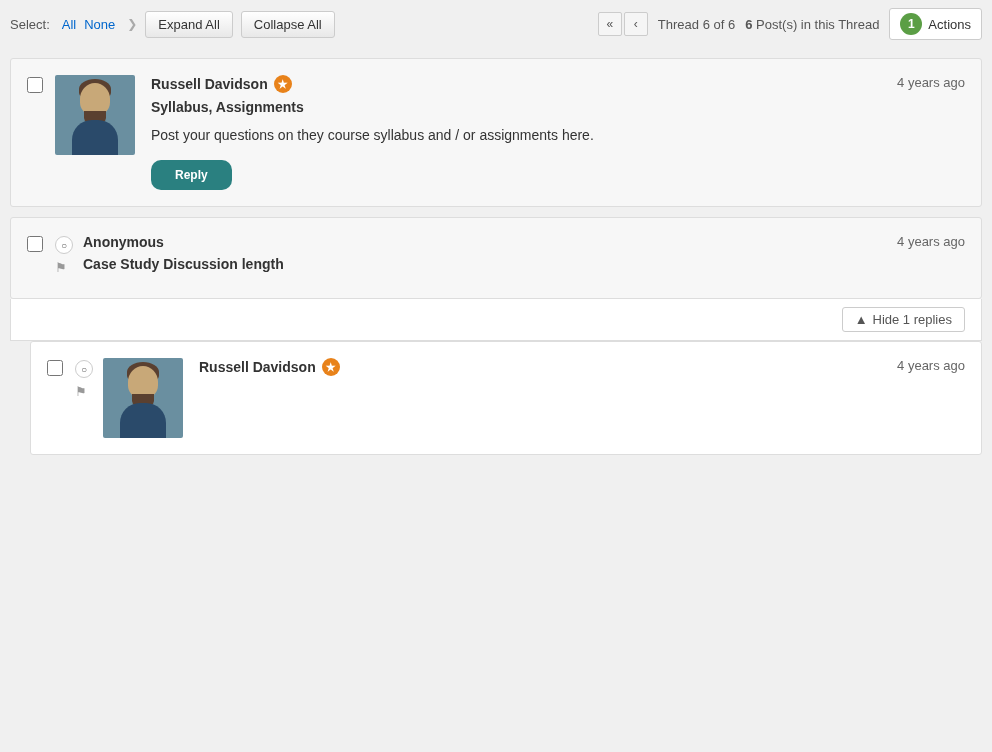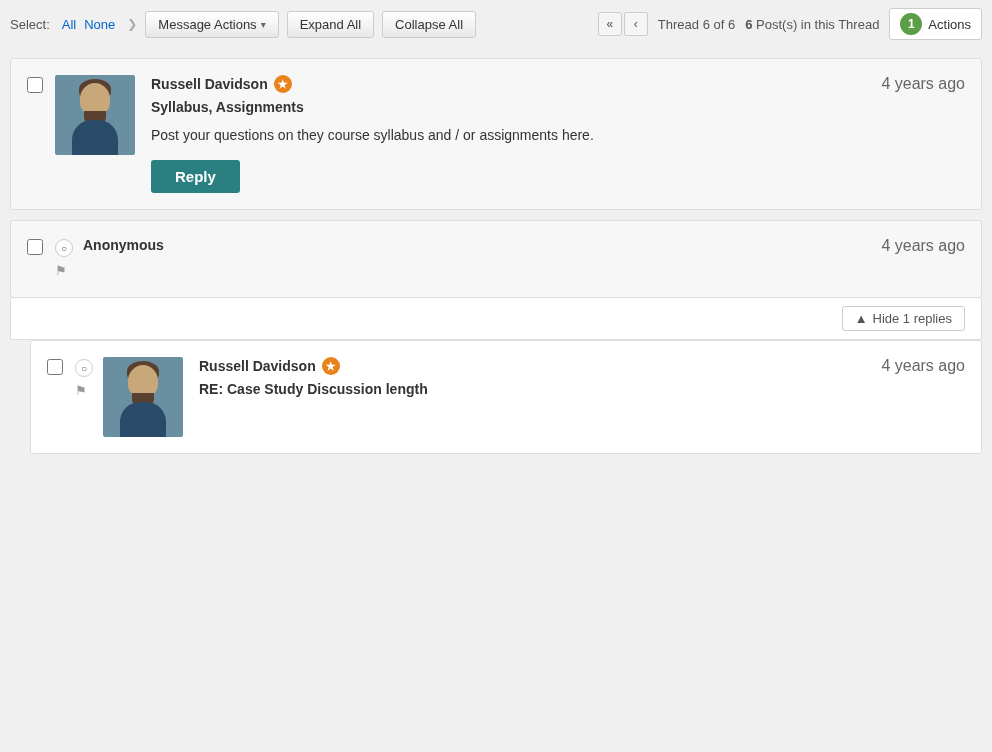--- a/index.html
+++ b/index.html
@@ -340,10 +340,6 @@
 
     <div class="arrow-divider">❯</div>
 
-    <button class="btn btn-dropdown">
-      <span>Message Actions</span>
-      <span class="chevron">▾</span>
-    </button>
     <button class="btn">Expand All</button>
     <button class="btn">Collapse All</button>
   </div>

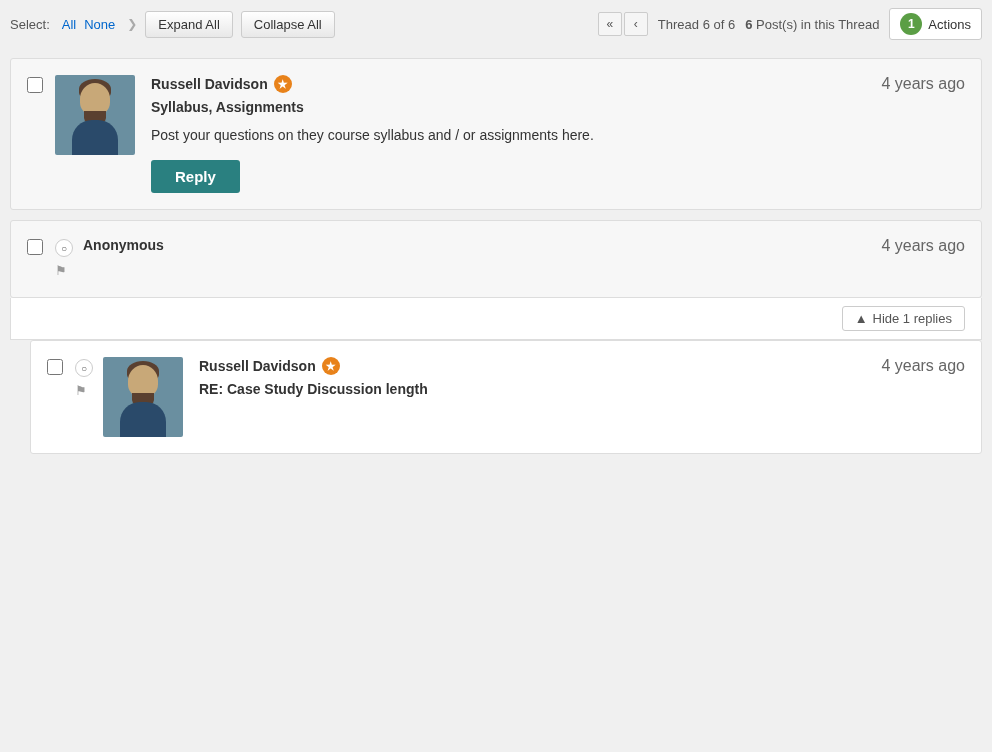--- a/index.html
+++ b/index.html
@@ -261,7 +261,7 @@
       line-height: 18px;
     }
     .post-timestamp {
-      font-size: 16px;
+      font-size: 13px;
       color: #666;
     }
     .post-subject {

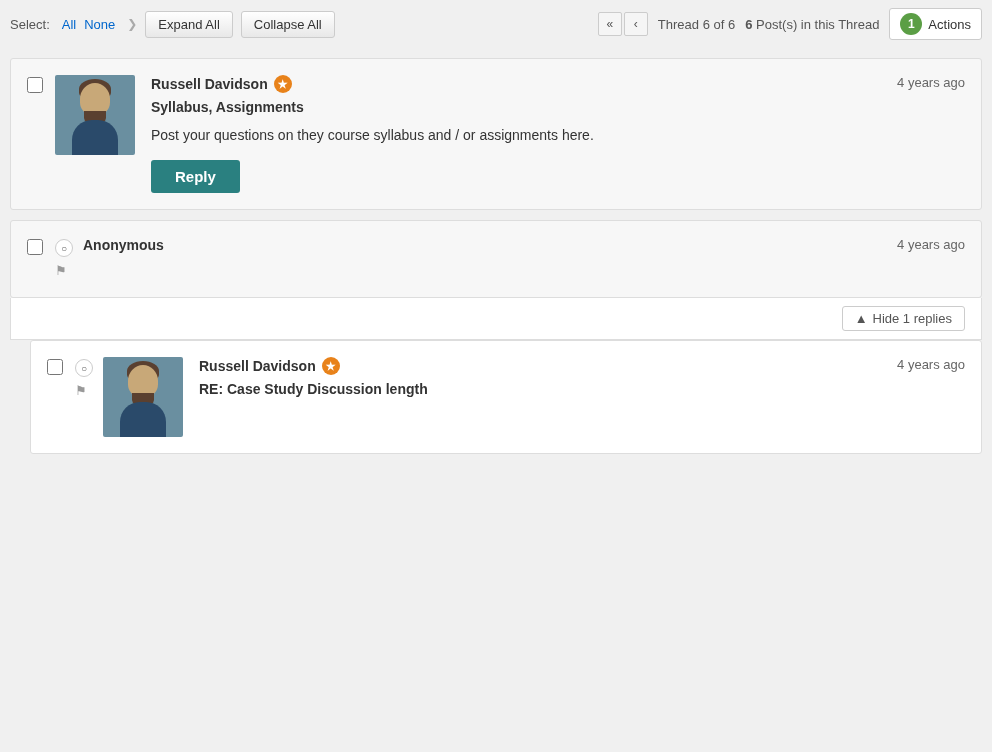--- a/index.html
+++ b/index.html
@@ -282,9 +282,9 @@
       color: white;
       border: none;
       padding: 8px 24px;
-      font-size: 15px;
+      font-size: 12px;
       font-weight: bold;
-      border-radius: 3px;
+      border-radius: 10px;
       cursor: pointer;
     }
 

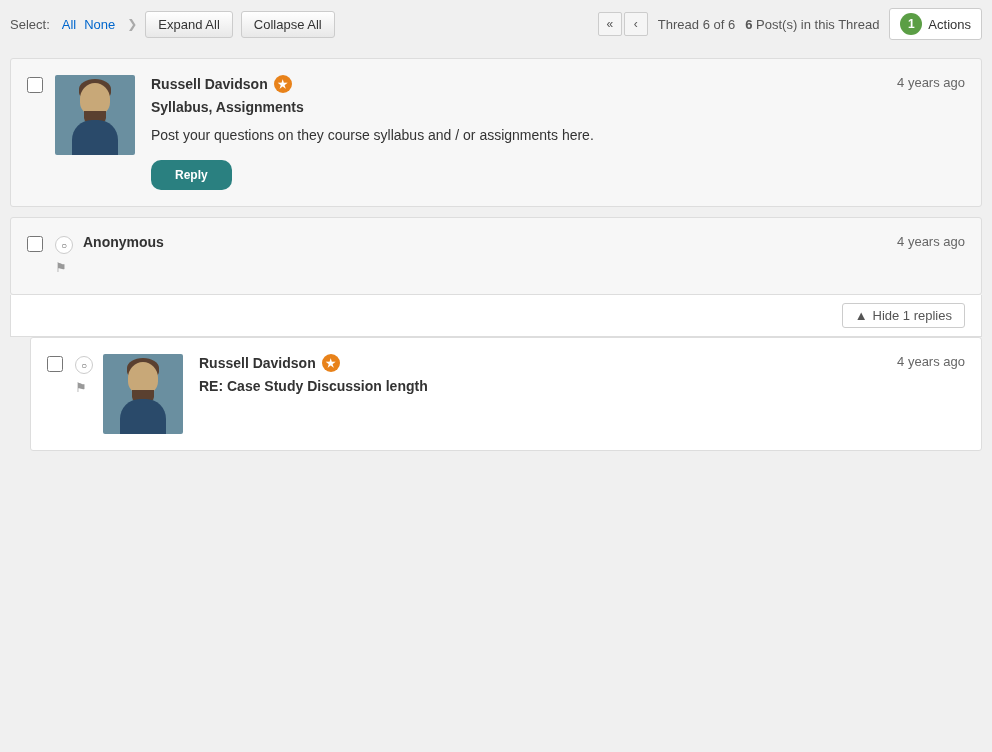--- a/index.html
+++ b/index.html
@@ -408,6 +408,7 @@
         </div>
         <span class="post-timestamp">4 years ago</span>
       </div>
+      <div class="post-subject">Case Study Discussion length</div>
     </div>
   </div>
 </div>

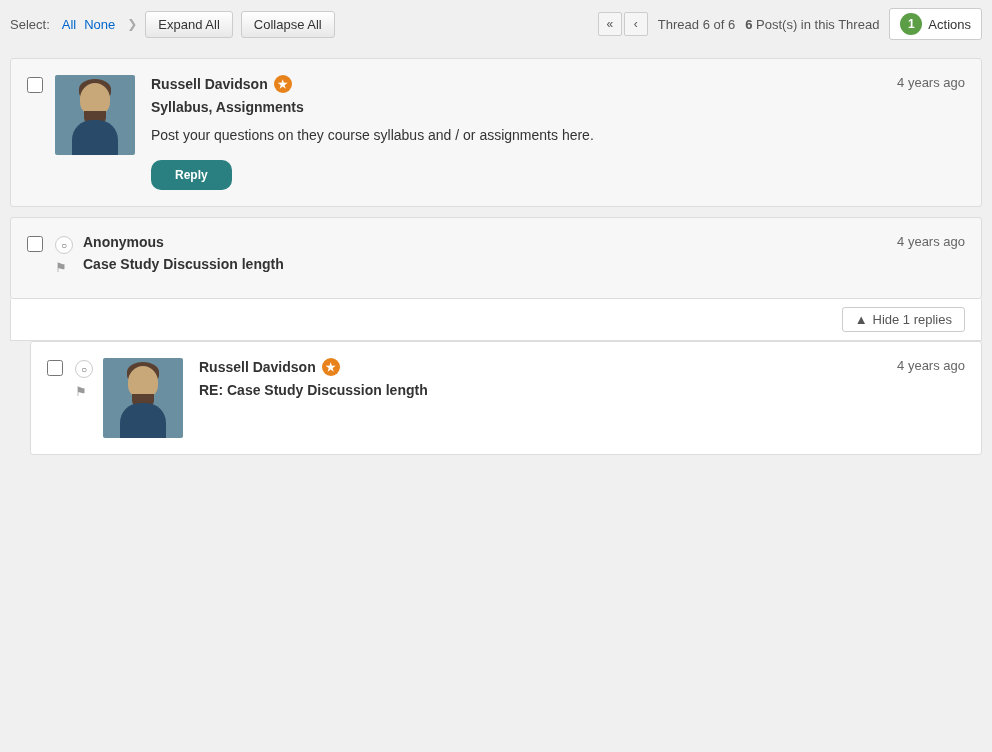--- a/index.html
+++ b/index.html
@@ -446,7 +446,6 @@
         </div>
         <span class="post-timestamp">4 years ago</span>
       </div>
-      <div class="post-subject">RE: Case Study Discussion length</div>
     </div>
   </div>
 </div>

